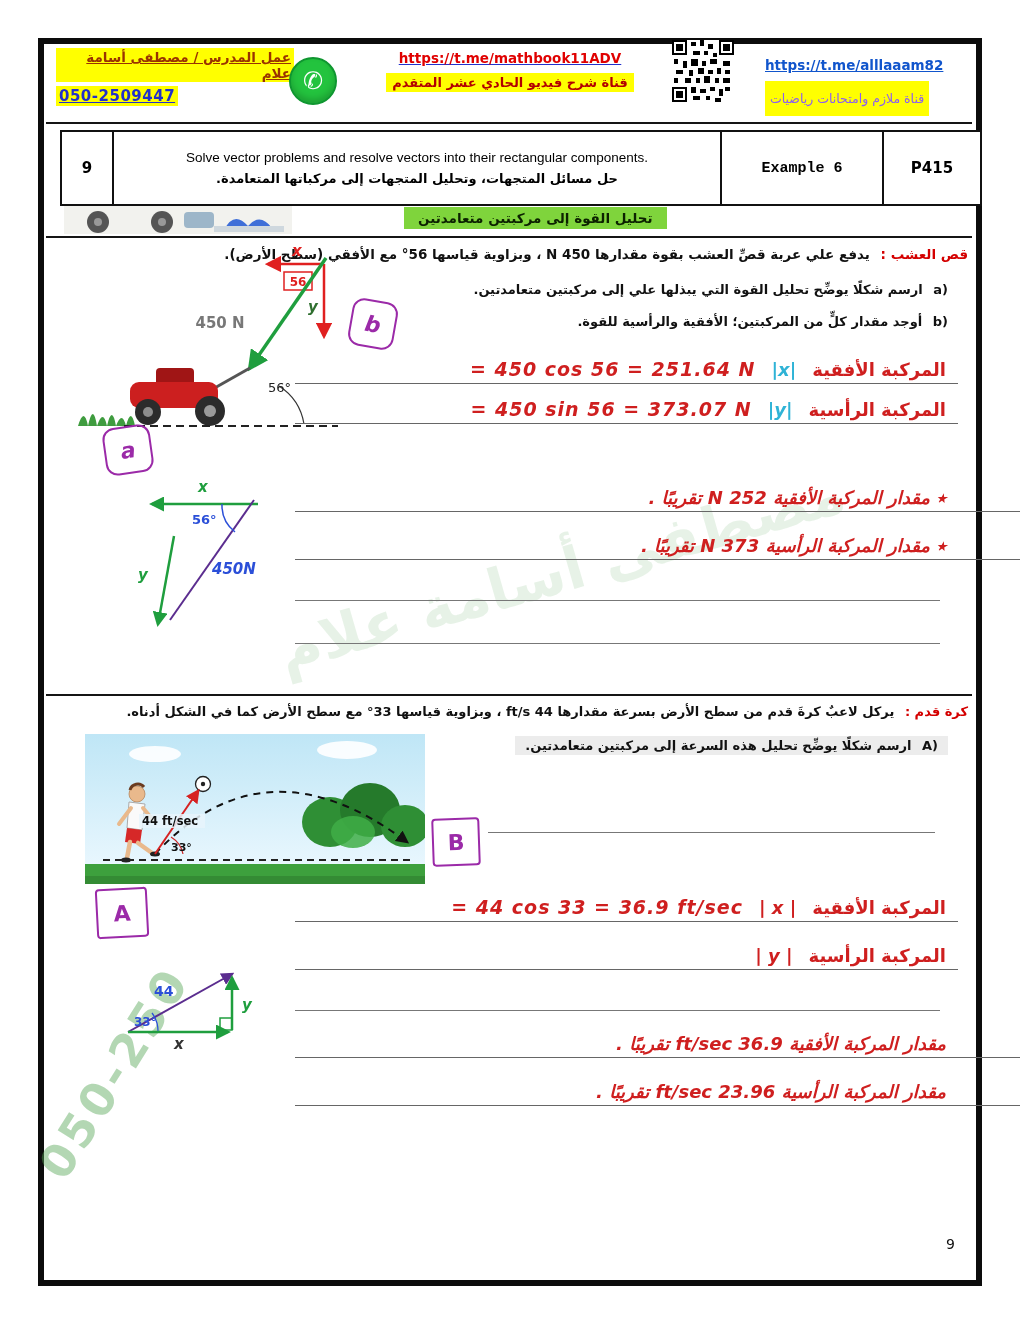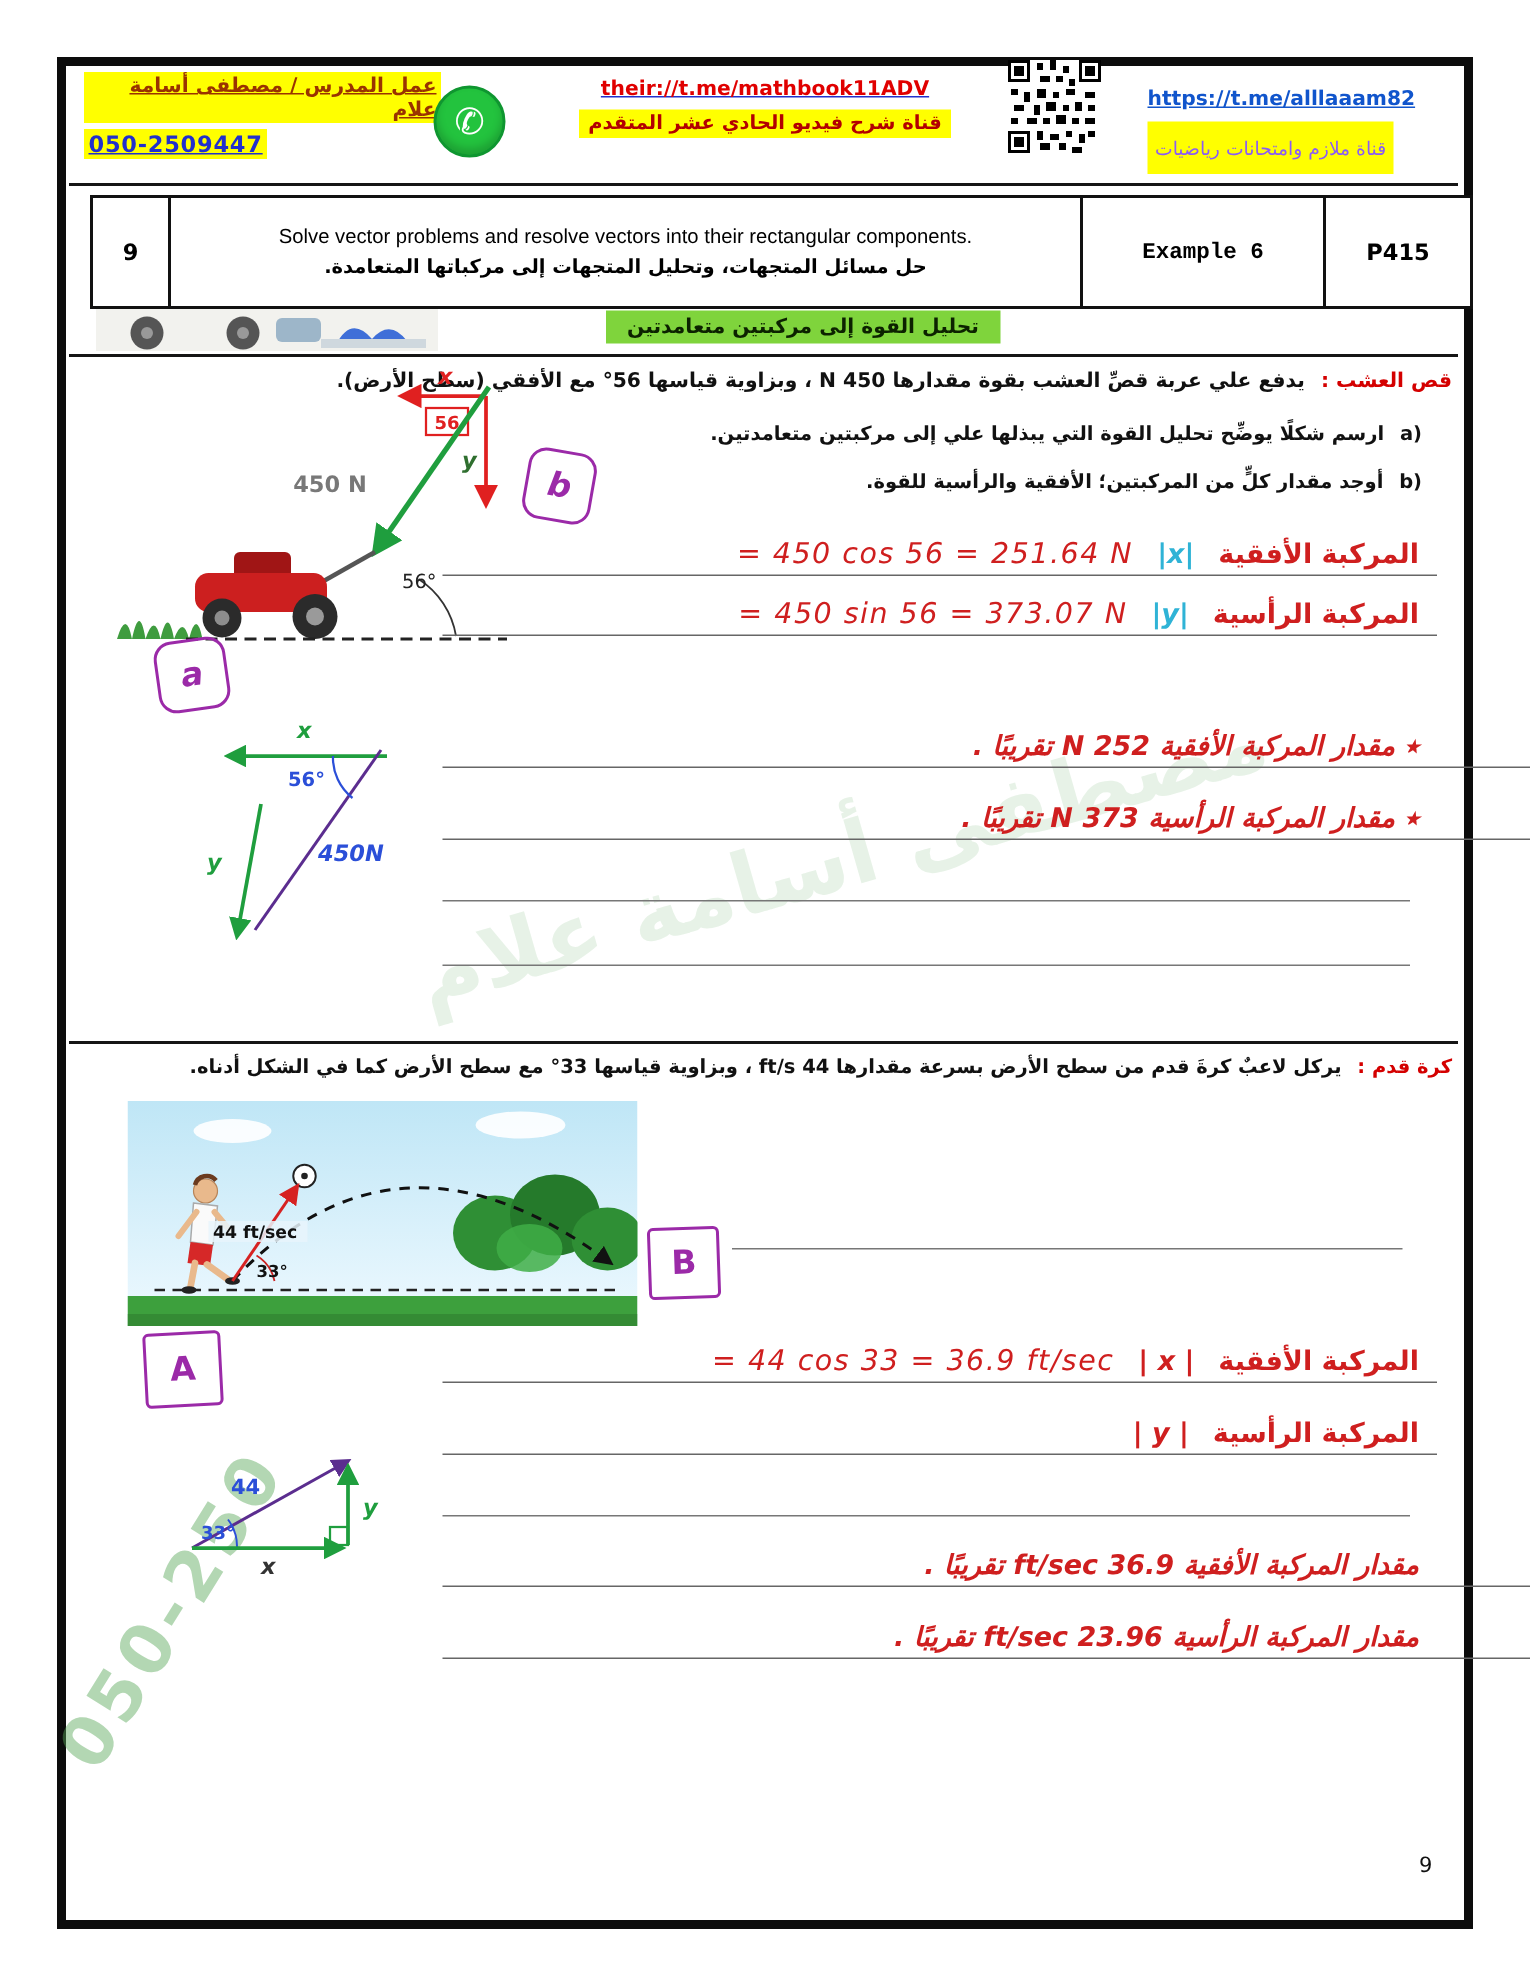--- a/index.html
+++ b/index.html
@@ -107,7 +107,7 @@
   </div>
 
   <div class="abs clinks">
-    <a class="url1" href="#">their://t.me/mathbook11ADV</a><br>
+    <a class="url1" href="#">https://t.me/mathbook11ADV</a><br>
     <span class="name1 rtl">قناة شرح فيديو الحادي عشر المتقدم</span>
   </div>
 

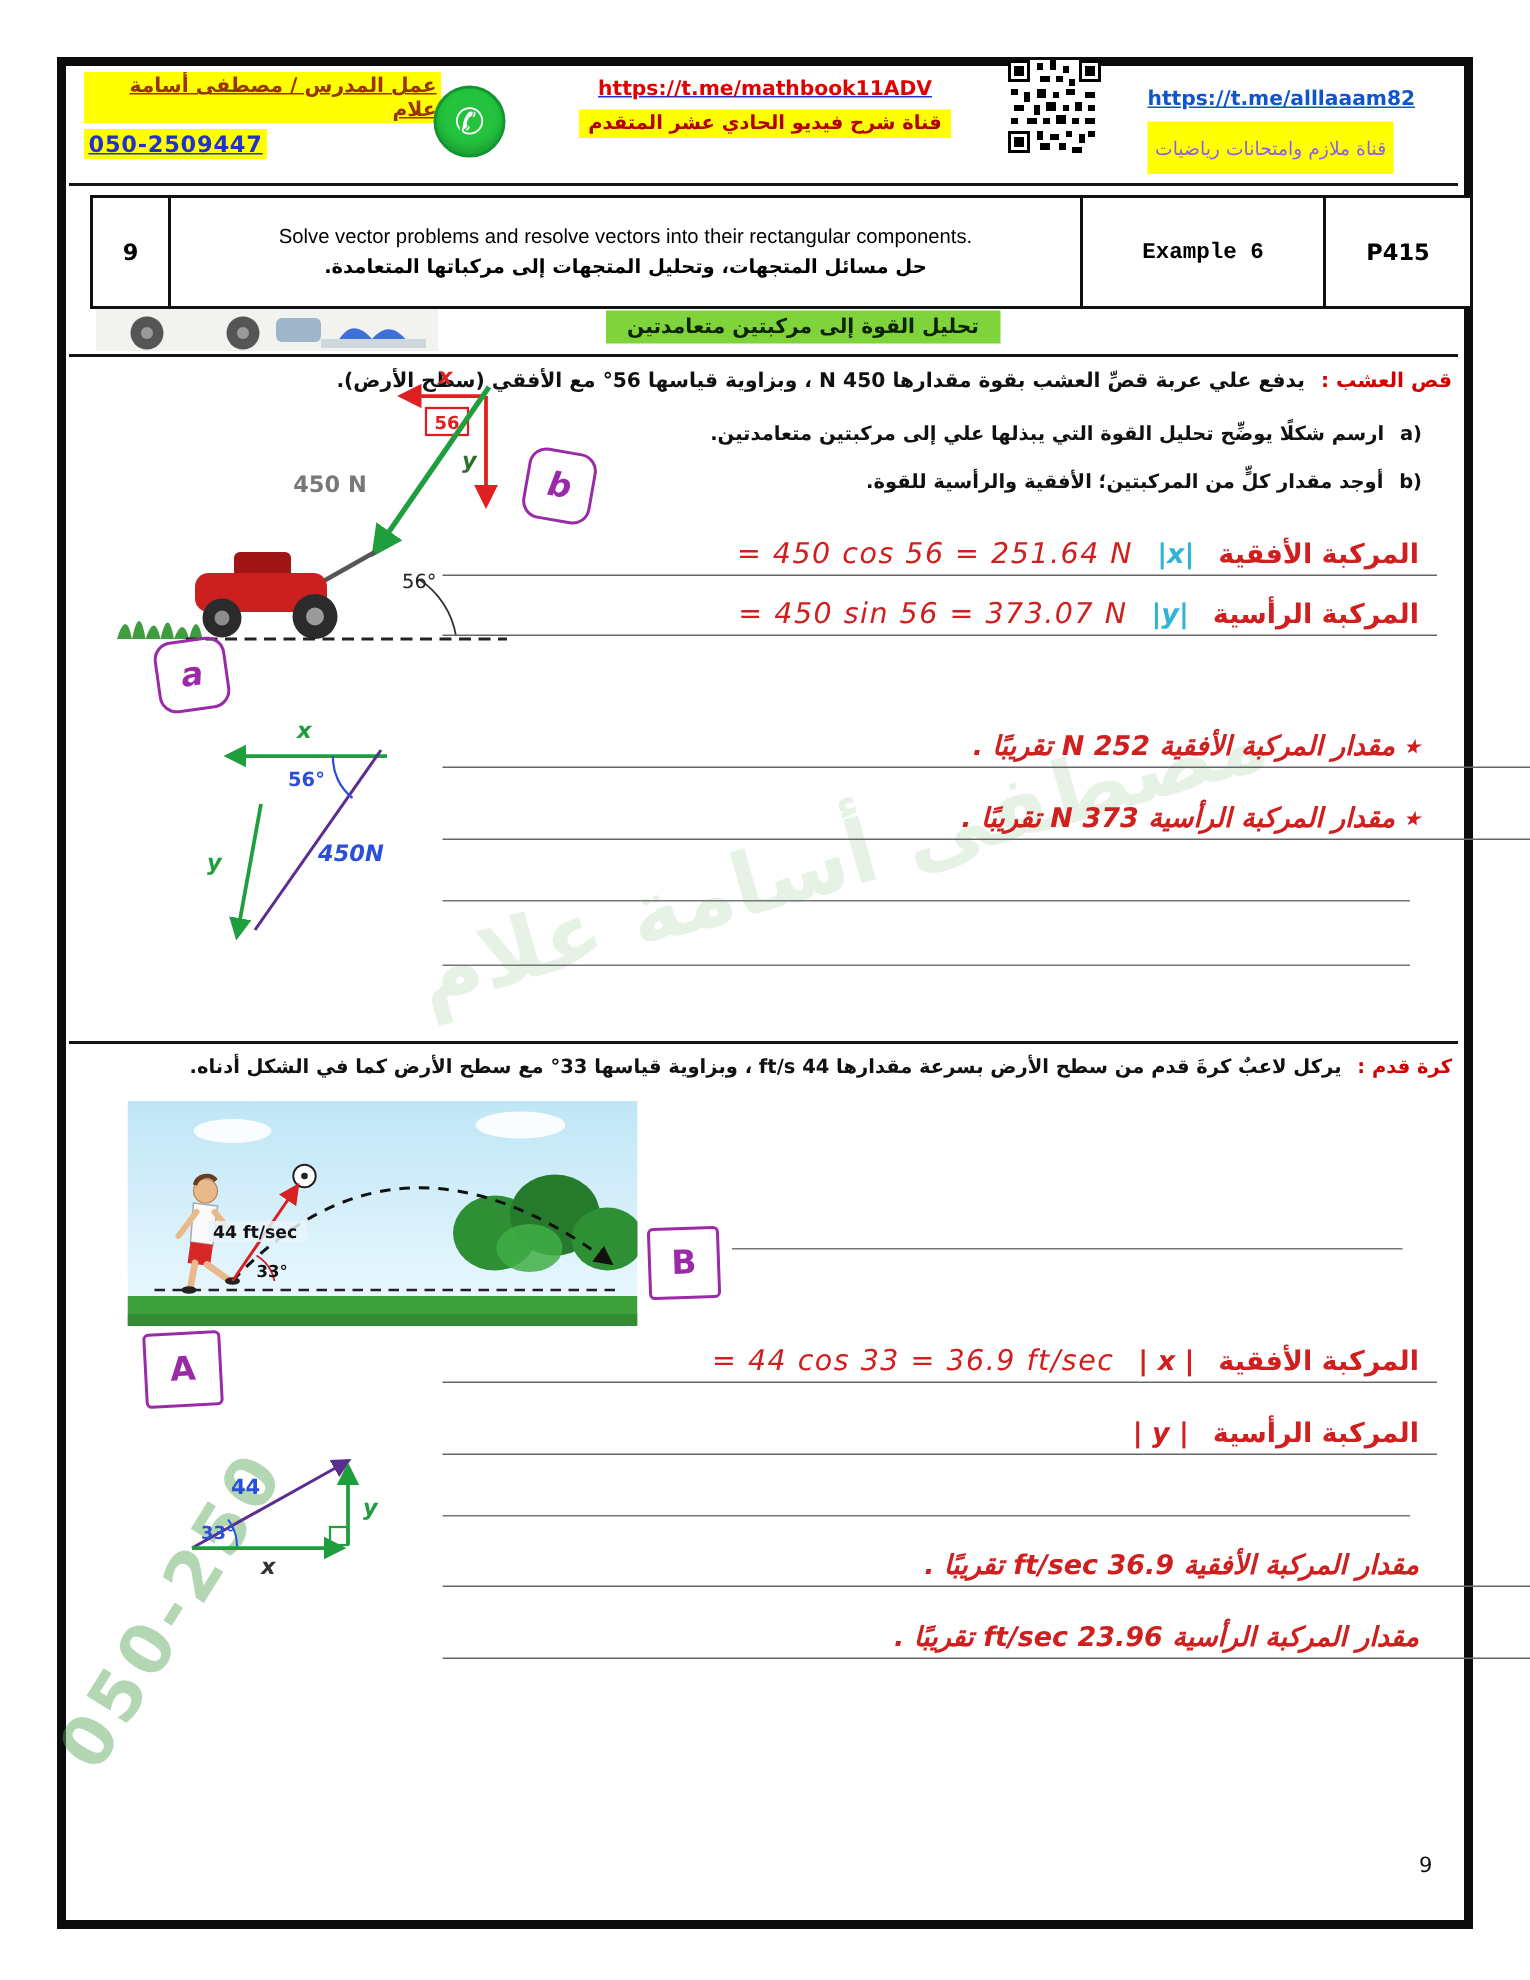--- a/index.html
+++ b/index.html
@@ -50,7 +50,7 @@
   .hw-sym{font-style:italic;font-weight:bold;font-size:18px;}
   .sym-cyan{color:#2fb3d6;}
   .sym-red{color:#cf1f1f;}
-  .hw-eq{color:#cf1f1f;font-style:italic;font-weight:normal;font-size:19px;direction:ltr;unicode-bidi:embed;letter-spacing:1px;}
+  .hw-eq{color:#cf1f1f;font-style:italic;font-weight:bold;font-size:19px;direction:ltr;unicode-bidi:embed;letter-spacing:1px;}
   .hw-note{border-bottom:1.5px solid #666;direction:rtl;text-align:right;padding:0 160px 3px 6px;color:#cf1f1f;font-style:italic;font-weight:bold;font-size:18px;display:flex;align-items:flex-end;justify-content:flex-start;}
   .rule-empty{border-bottom:1.5px solid #777;}
 

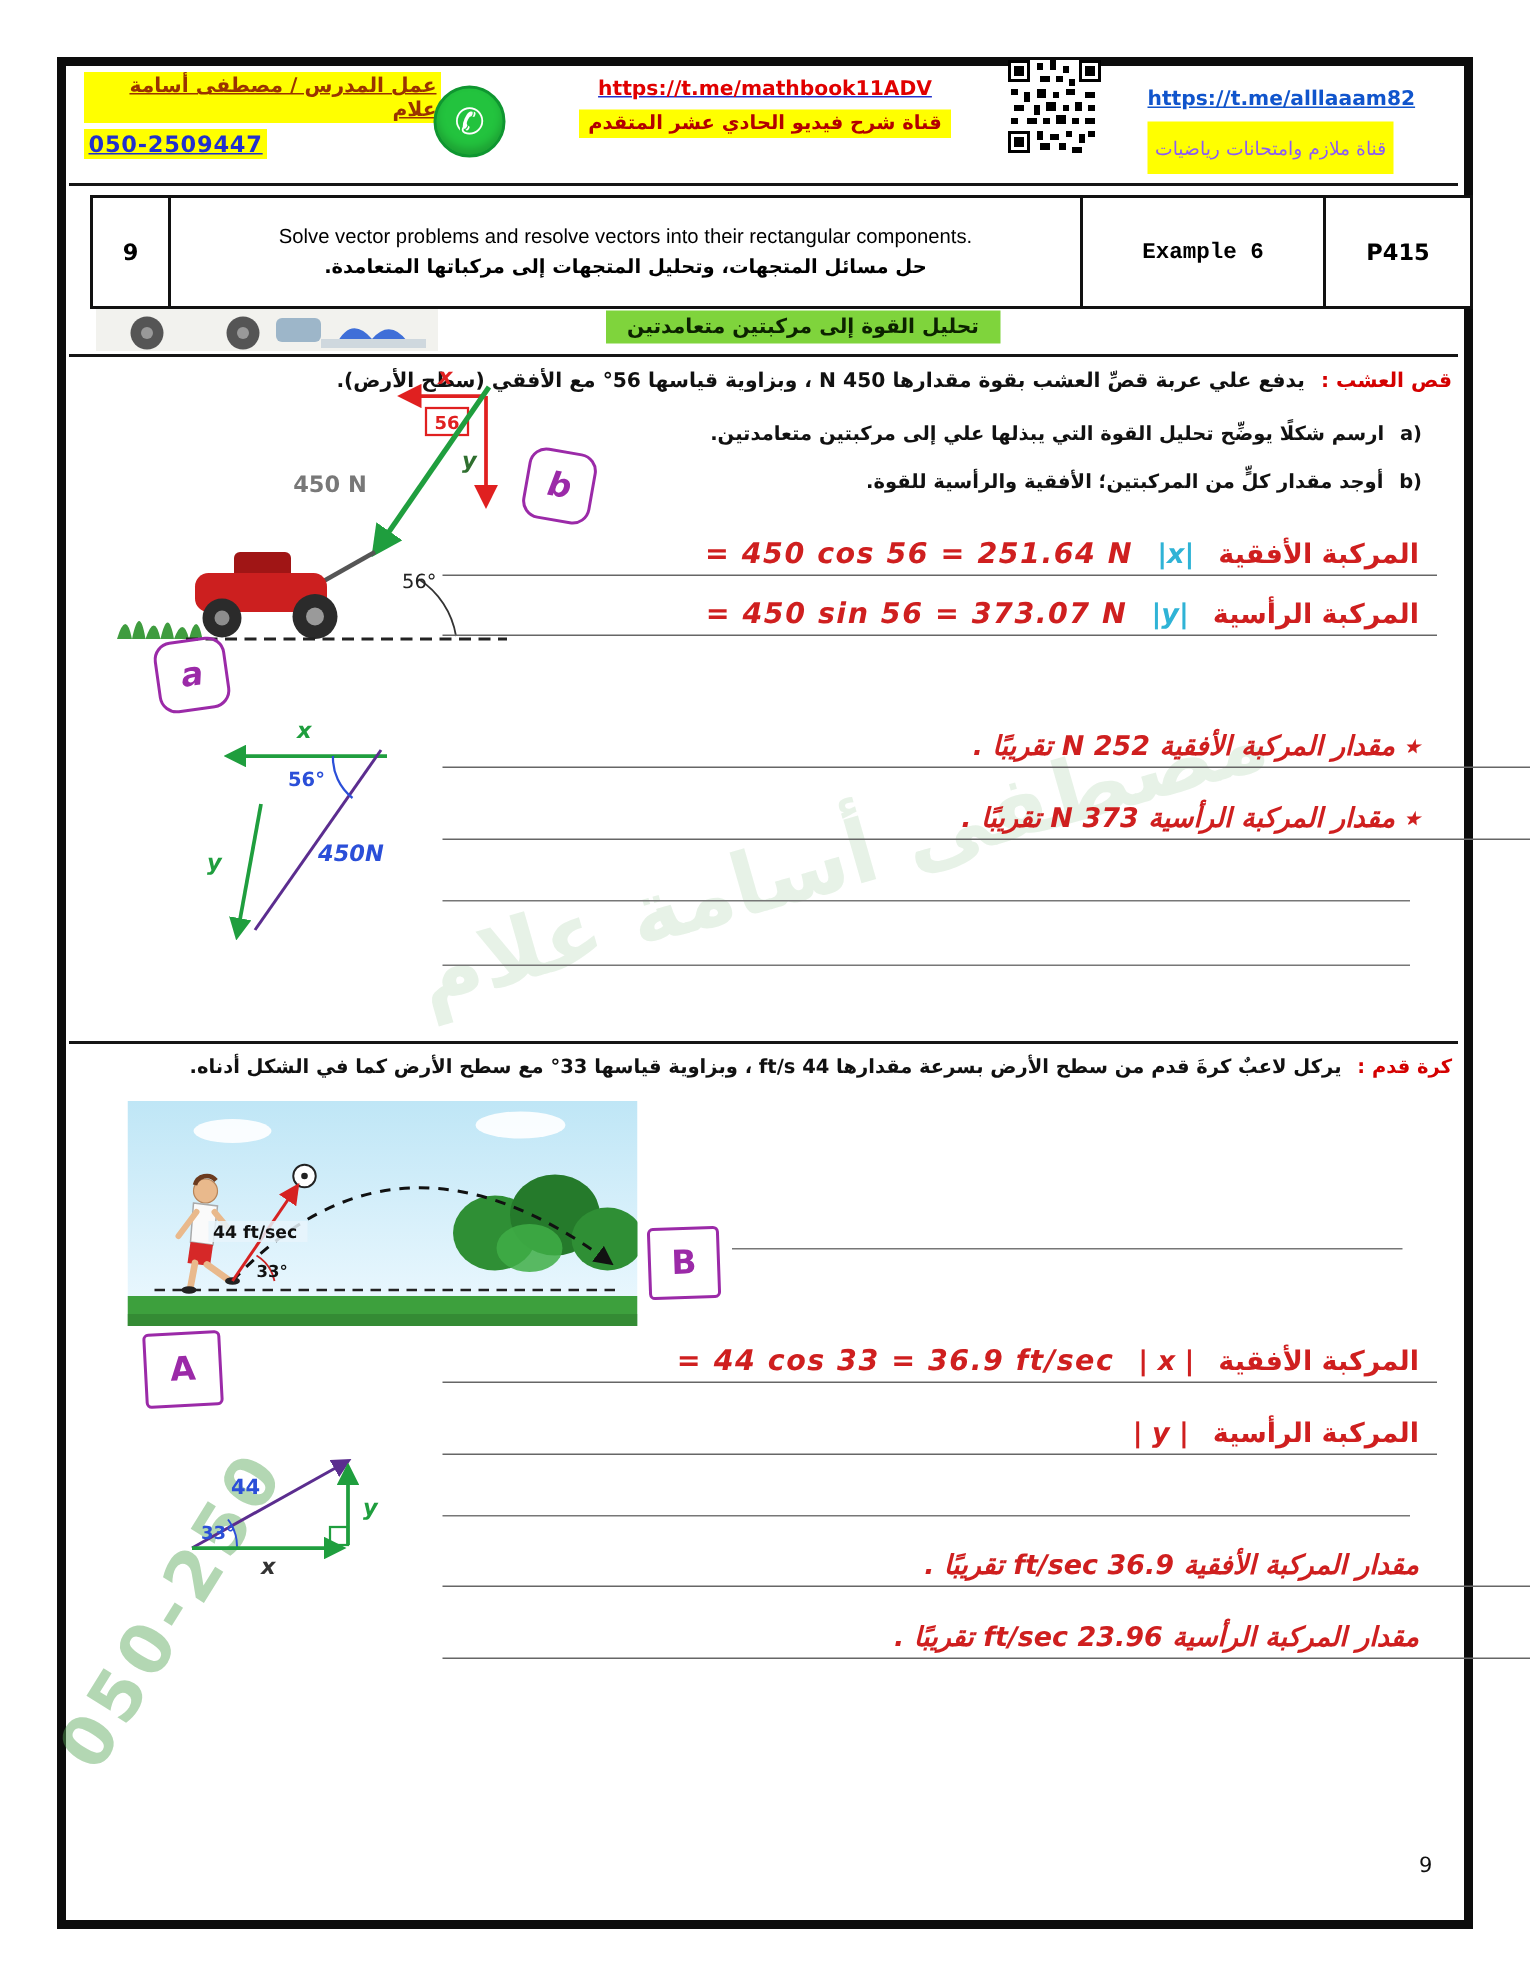--- a/index.html
+++ b/index.html
@@ -287,6 +287,12 @@
     <span class="pname">كرة قدم :</span>
     <span>يركل لاعبٌ كرةَ قدم من سطح الأرض بسرعة مقدارها 44 ft/s ، وبزاوية قياسها 33° مع سطح الأرض كما في الشكل أدناه.</span>
   </div>
+  <div class="abs part" style="top:738px">
+    <span class="part2">
+      <span class="plabel ltr">A)</span>
+      <span>ارسم شكلًا يوضِّح تحليل هذه السرعة إلى مركبتين متعامدتين.</span>
+    </span>
+  </div>
 
   <div class="abs" style="left:85px;top:734px">
     <svg width="340" height="150" viewBox="0 0 340 150">

